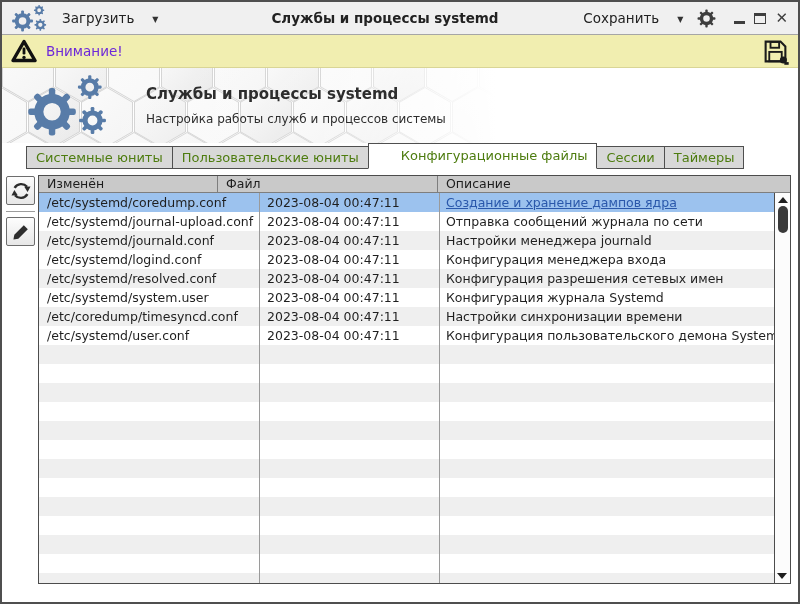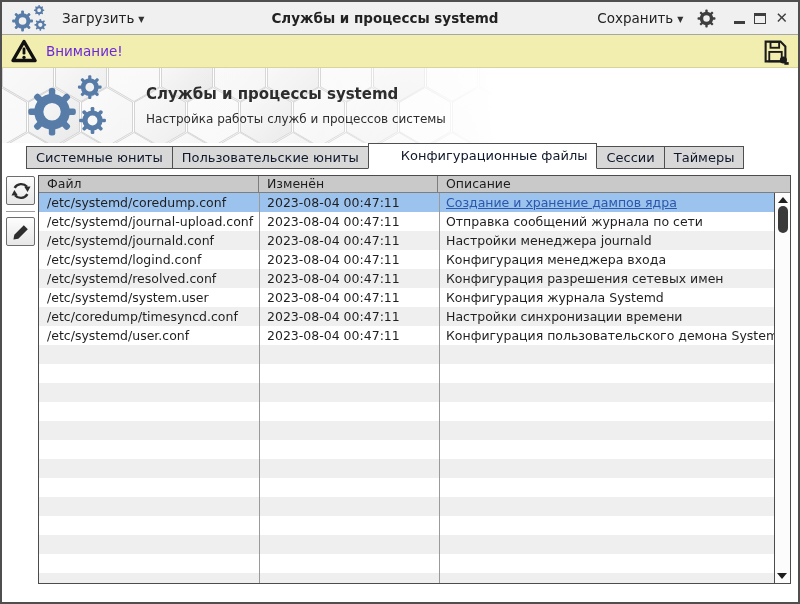--- a/index.html
+++ b/index.html
@@ -19,7 +19,7 @@
   .tb-left { display:flex; align-items:center; gap:14px; width:200px; }
   .tb-right { display:flex; align-items:center; gap:14px; width:230px; justify-content:flex-end; }
   .tb-title { flex:1; text-align:center; font-weight:bold; font-size:13.5px; color:#222; }
-  .menu-btn { display:flex; align-items:center; gap:4px; font-size:13.5px; color:#222; cursor:default; }
+  .menu-btn { display:flex; align-items:center; gap:18px; font-size:13.5px; color:#222; cursor:default; }
   .caret { font-size:8px; color:#333; transform:translateY(1px); }
   .logo-small { width:36px; height:29px; color:var(--accent-blue); }
   .gear-dark { width:19px; height:19px; color:#3e3e3e; }

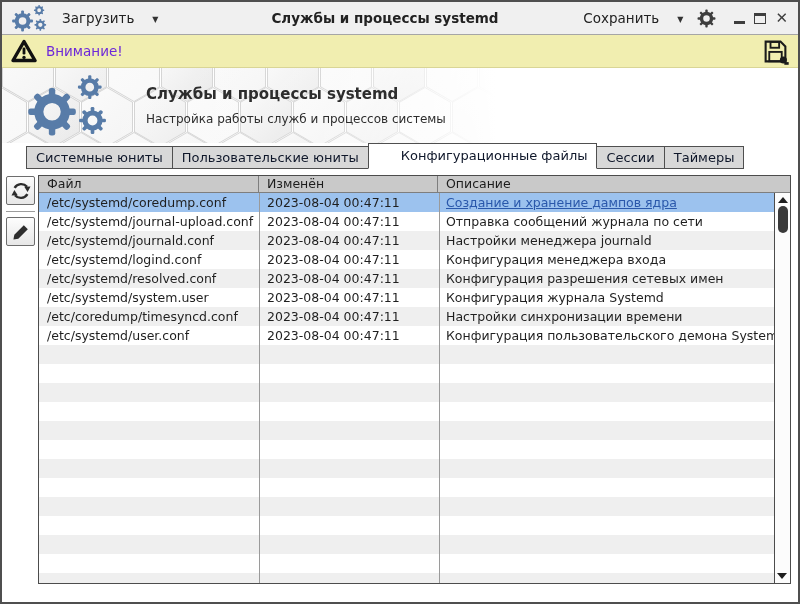--- a/index.html
+++ b/index.html
@@ -52,7 +52,7 @@
   
   .tabstrip { height:26px; display:flex; align-items:flex-end; padding-left:24px; position:relative; }
   .tab {
-    height:23px; line-height:21px; padding:0 9px; font-size:13px; color:#0f172a;
+    height:23px; line-height:21px; padding:0 9px; font-size:13px; color:#4d7c0f;
     background:var(--tab-bg); border:1px solid #4f4f4f; margin-left:-1px; white-space:nowrap;
   }
   .tab:first-child { margin-left:0; }

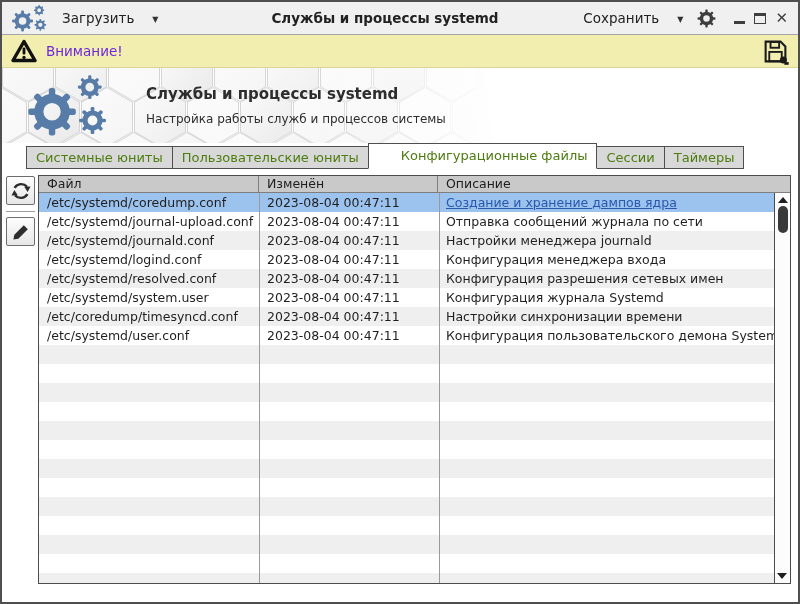--- a/index.html
+++ b/index.html
@@ -295,8 +295,8 @@
 
     <div class="table">
       <div class="thead" id="thead">
+          <div class="th col-1">Изменён</div>
           <div class="th col-0">Файл</div>
-          <div class="th col-1">Изменён</div>
           <div class="th col-2">Описание</div>
         </div>
       <div class="tbody" id="tbody">

